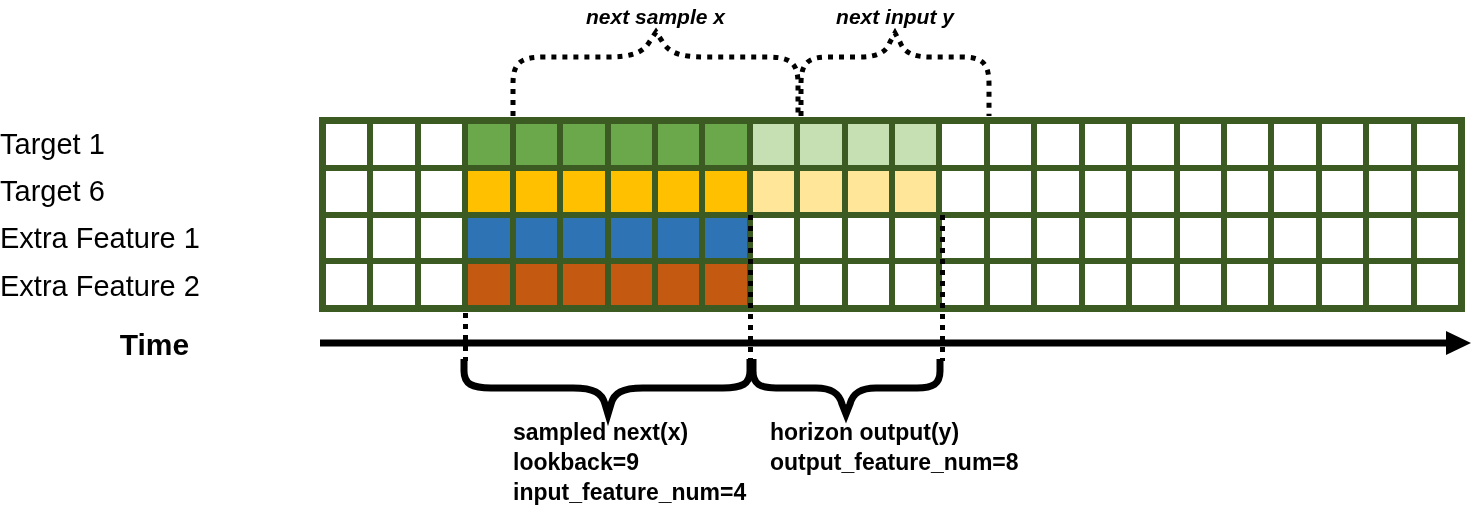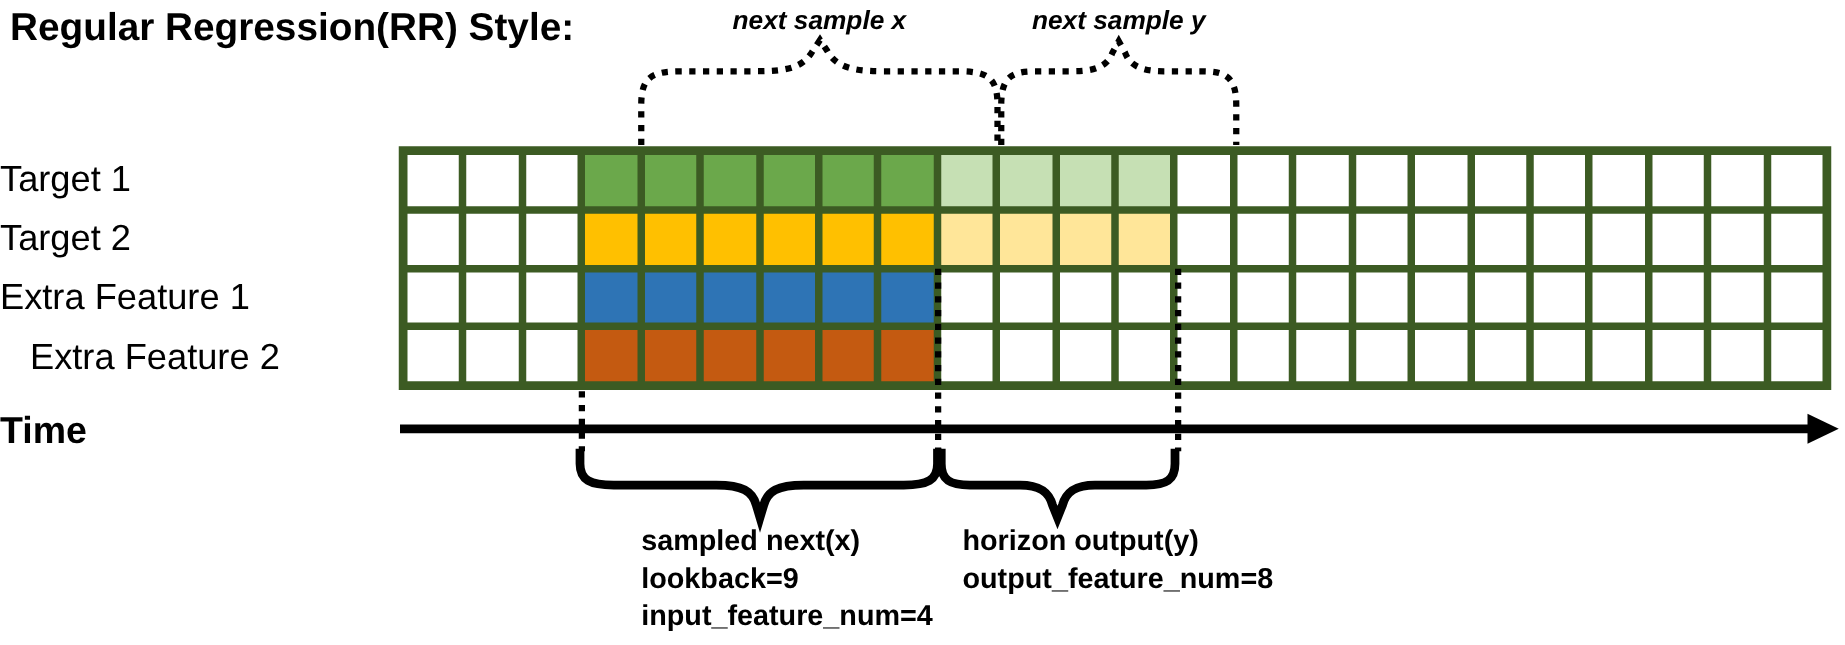--- a/index.html
+++ b/index.html
@@ -43,7 +43,6 @@
 
 <div class="canvas">
 
-  <div class="title">Regular Regression(RR) Style:</div>
 
   <div class="next-label next-x">next sample x</div>
   <div class="next-label next-y">next sample y</div>

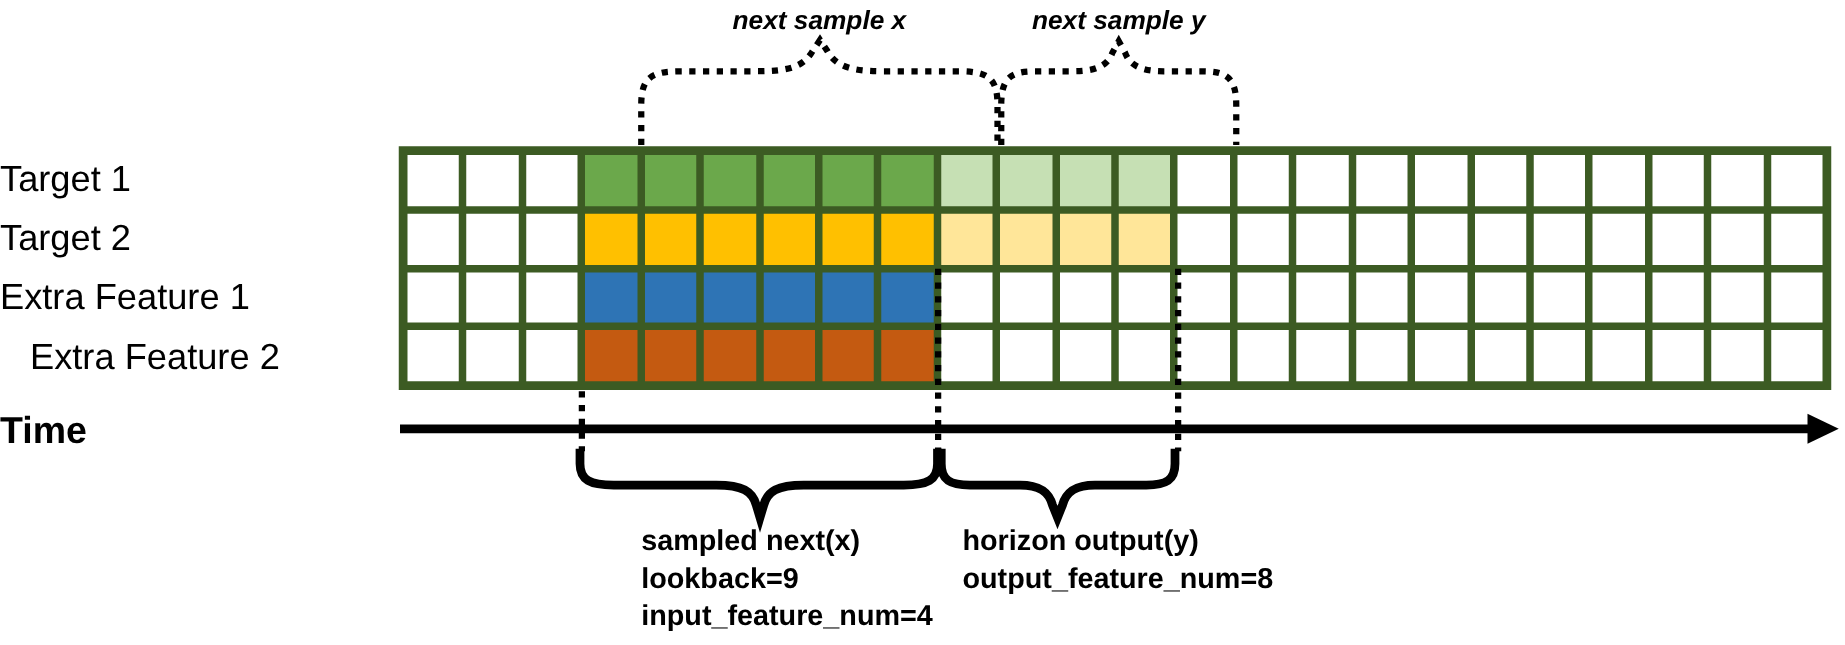--- a/index.html
+++ b/index.html
@@ -45,7 +45,7 @@
 
 
   <div class="next-label next-x">next sample x</div>
-  <div class="next-label next-y">next sample y</div>
+  <div class="next-label next-y">next input y</div>
 
   <div id="row-labels">
       <div class="row-label" style="top: 129px;">Target 1</div>

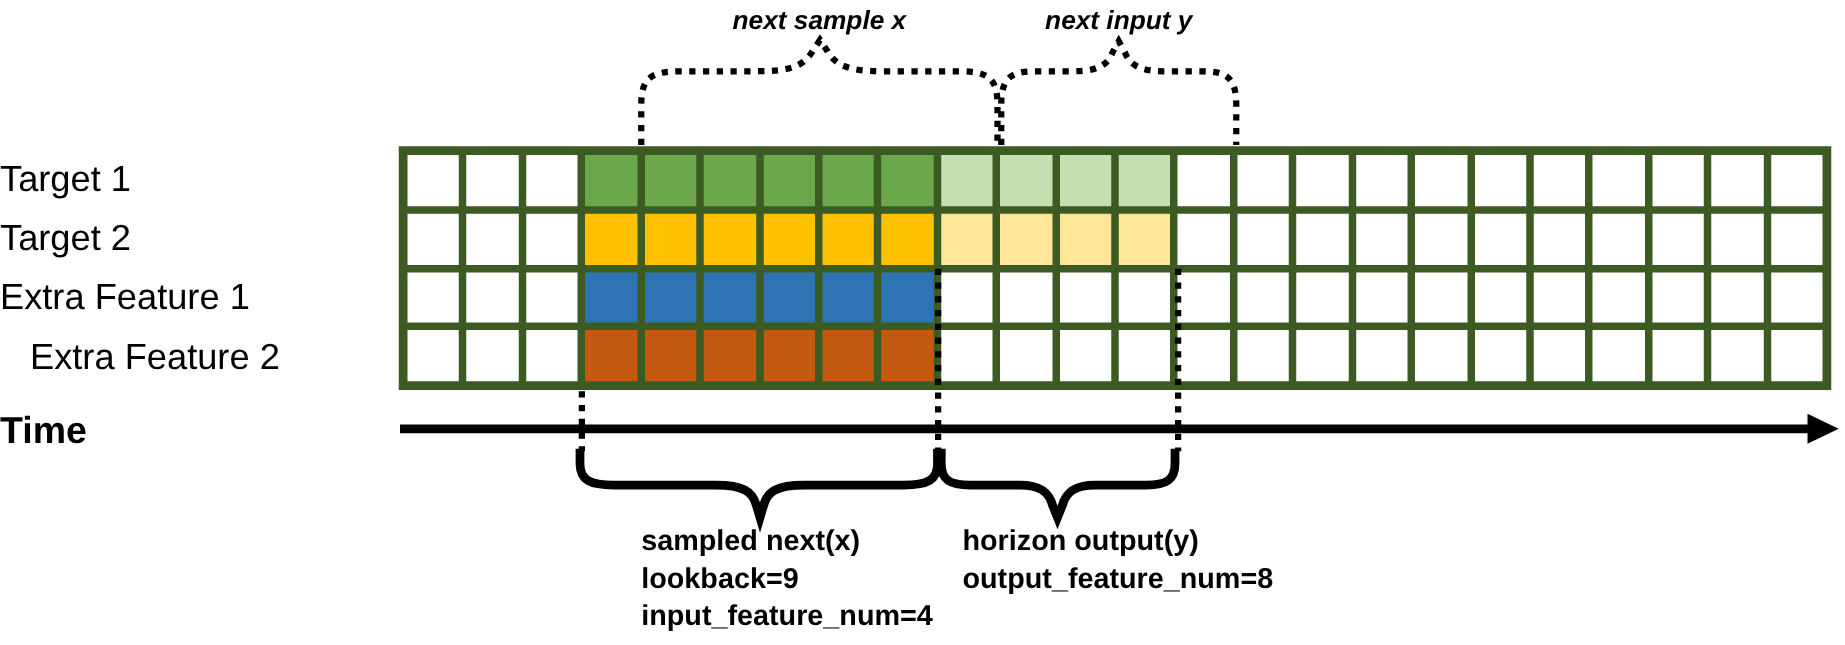--- a/index.html
+++ b/index.html
@@ -49,7 +49,7 @@
 
   <div id="row-labels">
       <div class="row-label" style="top: 129px;">Target 1</div>
-      <div class="row-label" style="top: 176.2px;">Target 2</div>
+      <div class="row-label" style="top: 176.2px;">Target 6</div>
       <div class="row-label" style="top: 223.4px;">Extra Feature 1</div>
       <div class="row-label" style="top: 270.6px; padding-left: 24px;">Extra Feature 2</div>
     </div>

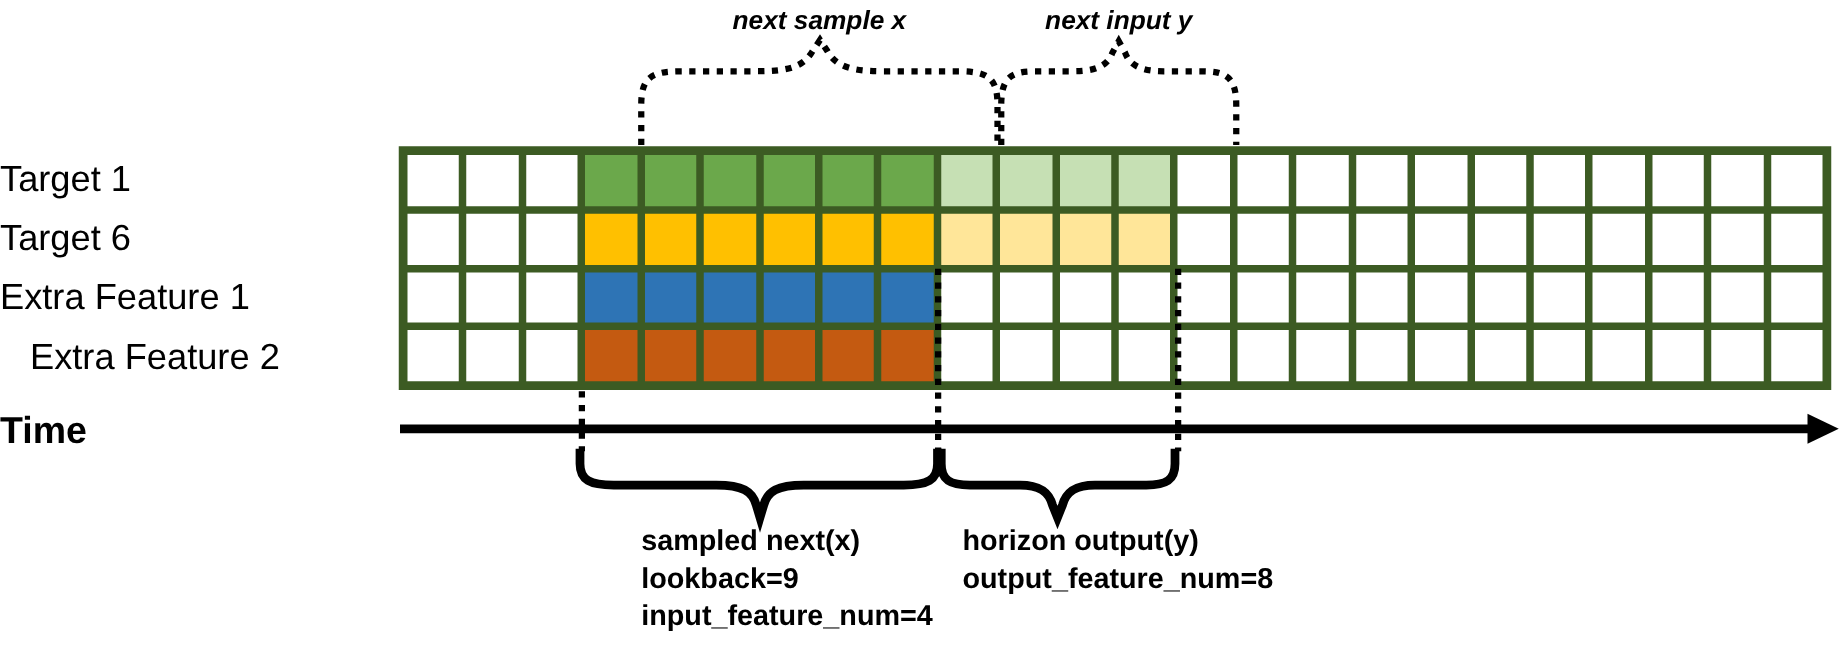--- a/index.html
+++ b/index.html
@@ -51,7 +51,7 @@
       <div class="row-label" style="top: 129px;">Target 1</div>
       <div class="row-label" style="top: 176.2px;">Target 6</div>
       <div class="row-label" style="top: 223.4px;">Extra Feature 1</div>
-      <div class="row-label" style="top: 270.6px; padding-left: 24px;">Extra Feature 2</div>
+      <div class="row-label" style="top: 270.6px;">Extra Feature 2</div>
     </div>
 
   <div id="grid" class="grid" style="background: rgb(60, 91, 35); grid-template-columns: repeat(24, 1fr); grid-template-rows: repeat(4, 1fr);">

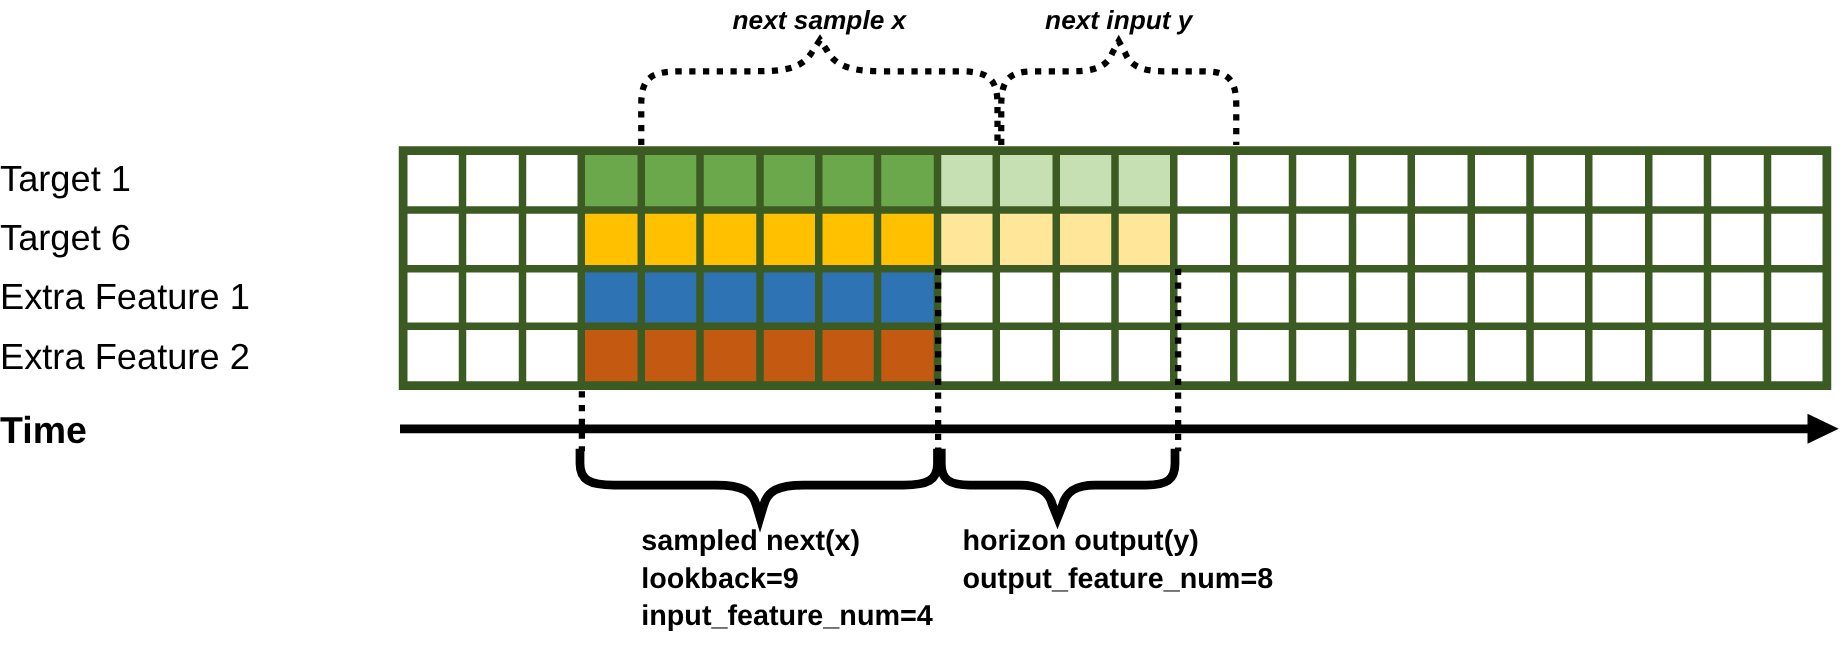--- a/index.html
+++ b/index.html
@@ -27,7 +27,7 @@
     font-size:29px;font-weight:normal;line-height:30px;white-space:nowrap;
   }
   .time-label{
-    position:absolute;left:0;top:328px;width:309px;text-align:left;
+    position:absolute;left:0;top:328px;width:309px;text-align:center;
     font-size:30px;font-weight:bold;
   }
   .strokes{position:absolute;left:0;top:0;}

